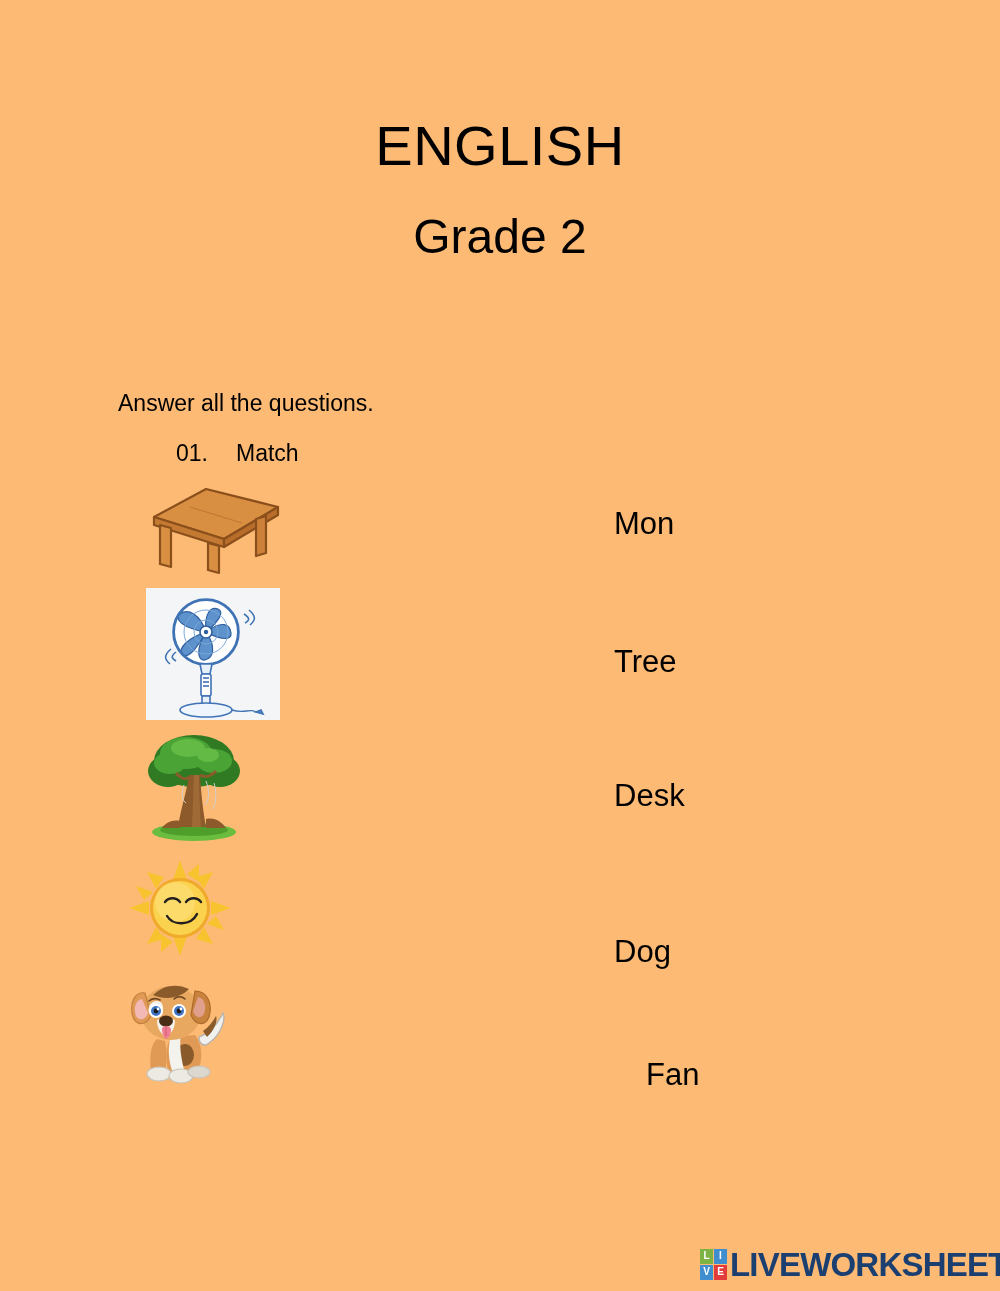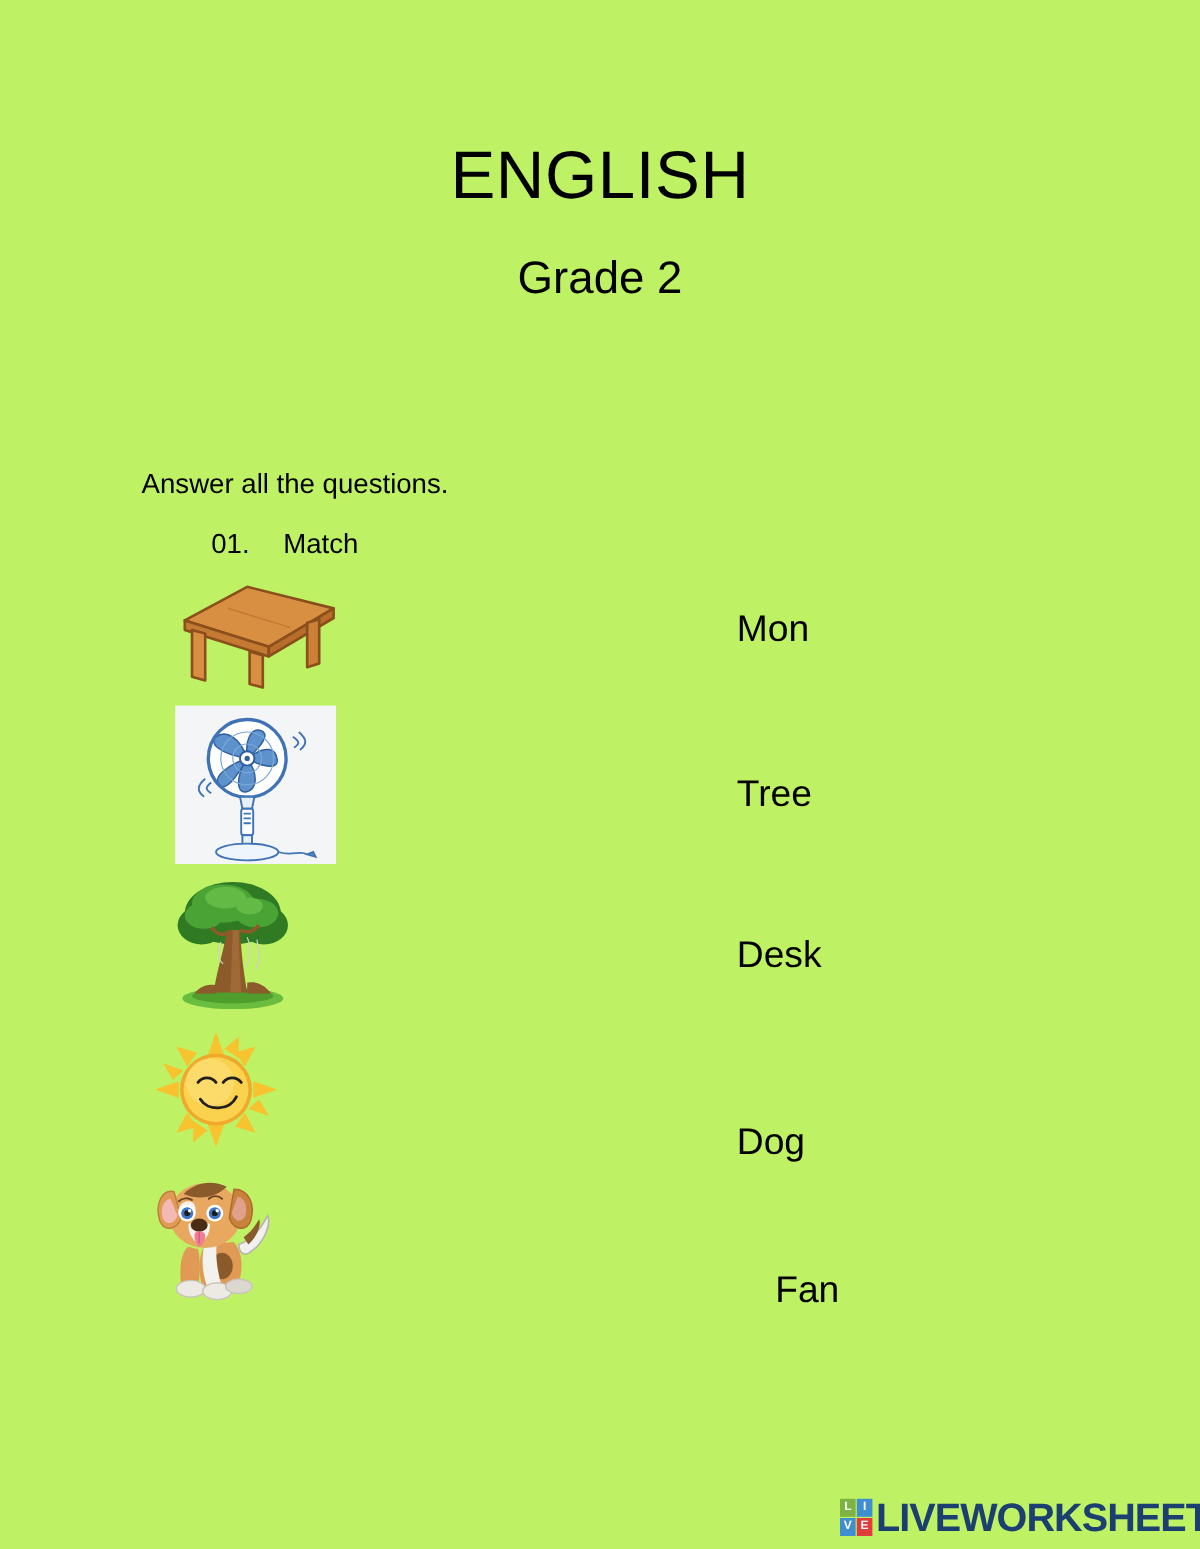--- a/index.html
+++ b/index.html
@@ -18,7 +18,7 @@
   .page {
     position: absolute;
     inset: 0;
-    background: #bef264;
+    background: #fdba74;
   }
 
   

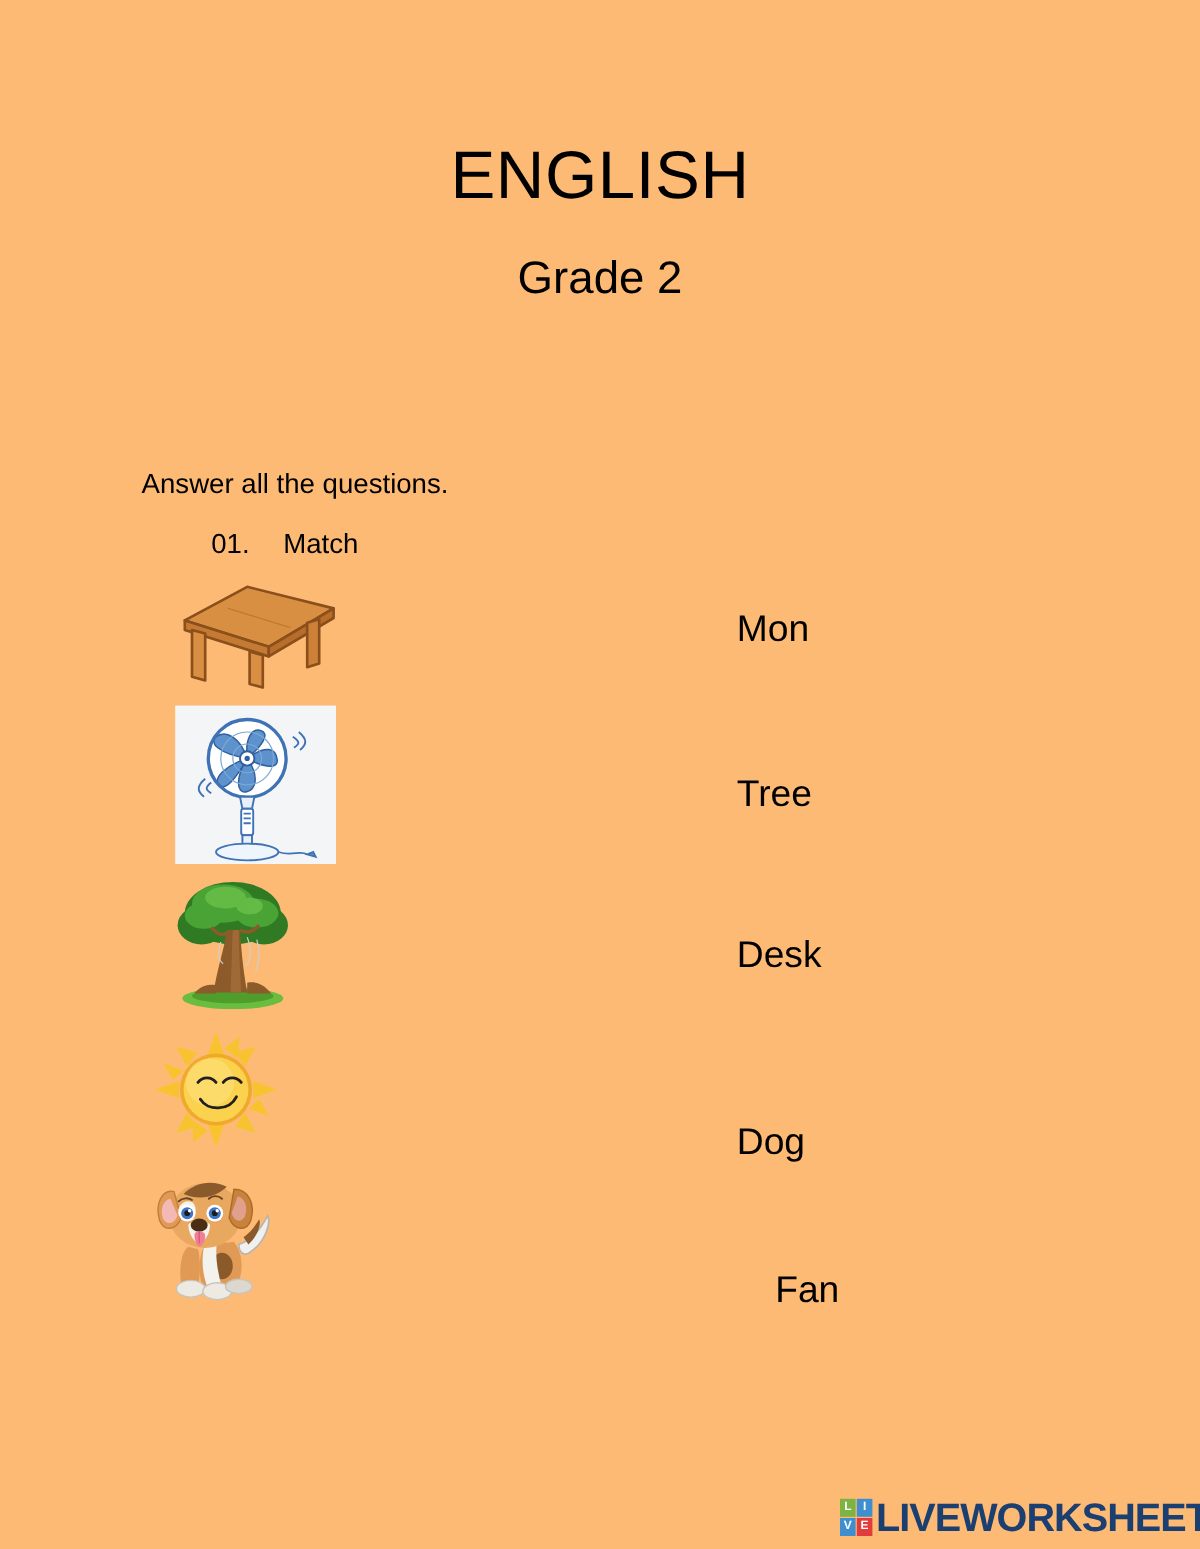--- a/index.html
+++ b/index.html
@@ -39,7 +39,7 @@
     left: 0;
     width: 1000px;
     text-align: center;
-    font-size: 38px;
+    font-size: 48px;
     font-weight: 400;
     line-height: 1;
   }

